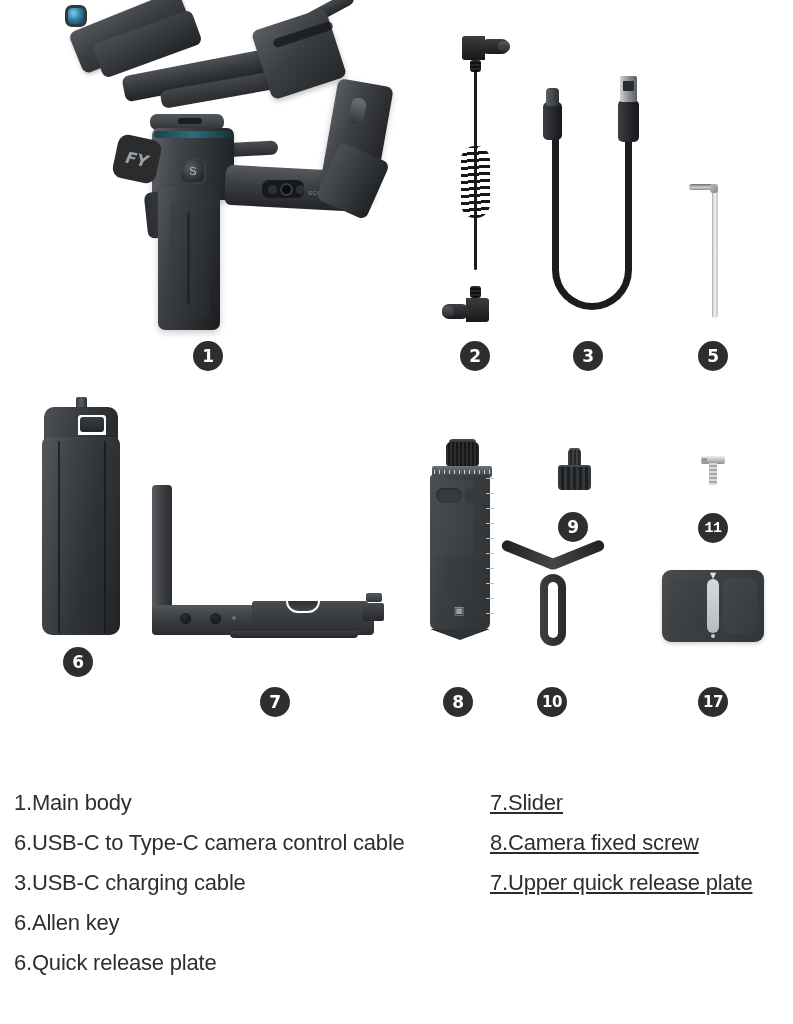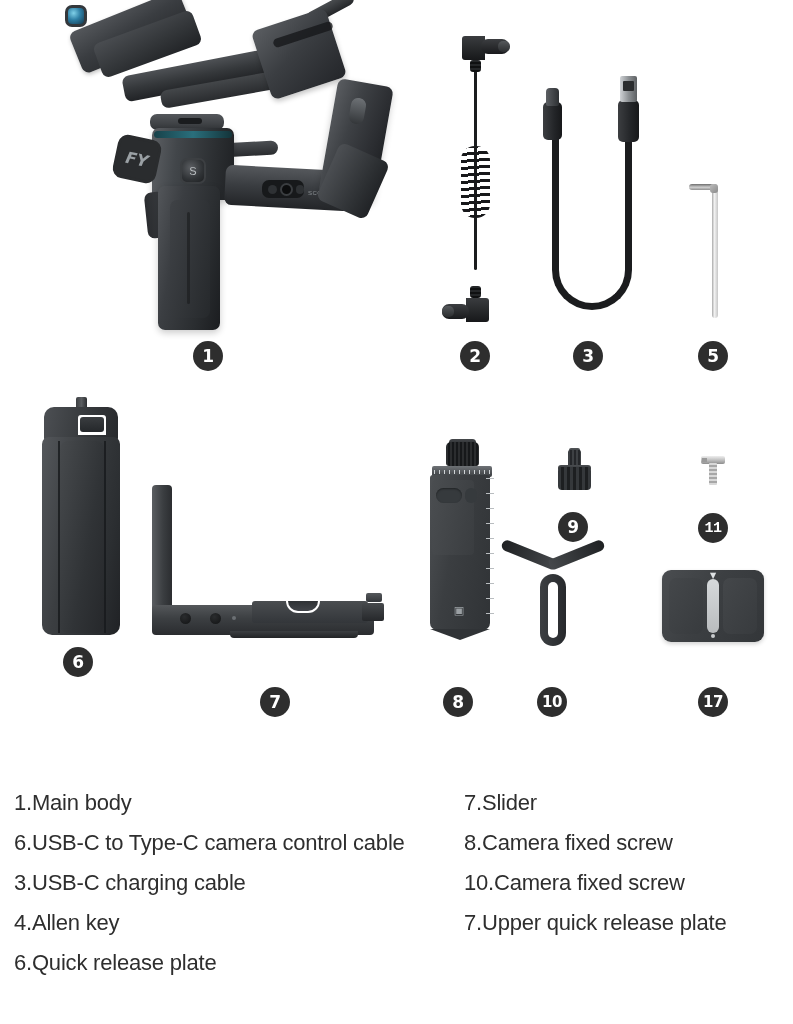--- a/index.html
+++ b/index.html
@@ -541,7 +541,7 @@
     position:absolute;top:0;
   }
   .legend-col.left{left:14px;width:470px;}
-  .legend-col.right{left:464px;width:300px;}
+  .legend-col.right{left:490px;width:300px;text-decoration:underline;}
   .legend-item{
     font-size:22px;
     line-height:40px;

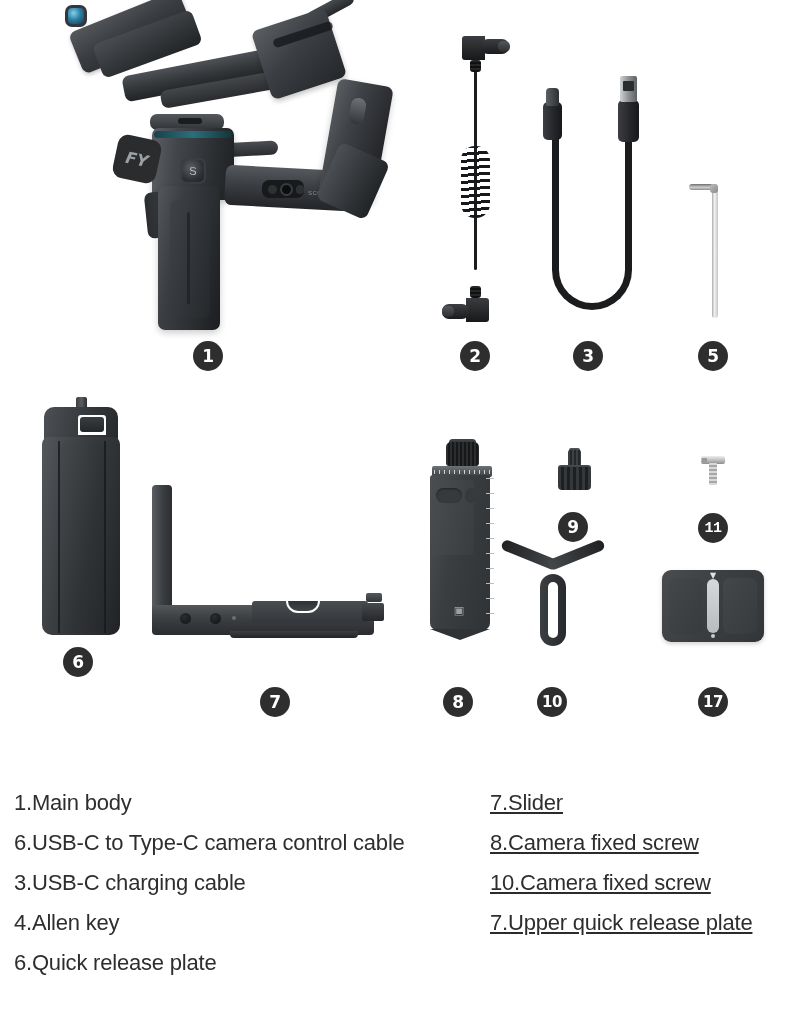--- a/index.html
+++ b/index.html
@@ -704,7 +704,6 @@
     <div class="legend-col right">
       <div class="legend-item">7.Slider</div>
       <div class="legend-item">8.Camera fixed screw</div>
-      <div class="legend-item">10.Camera fixed screw</div>
       <div class="legend-item">7.Upper quick release plate</div>
     </div>
   </div>

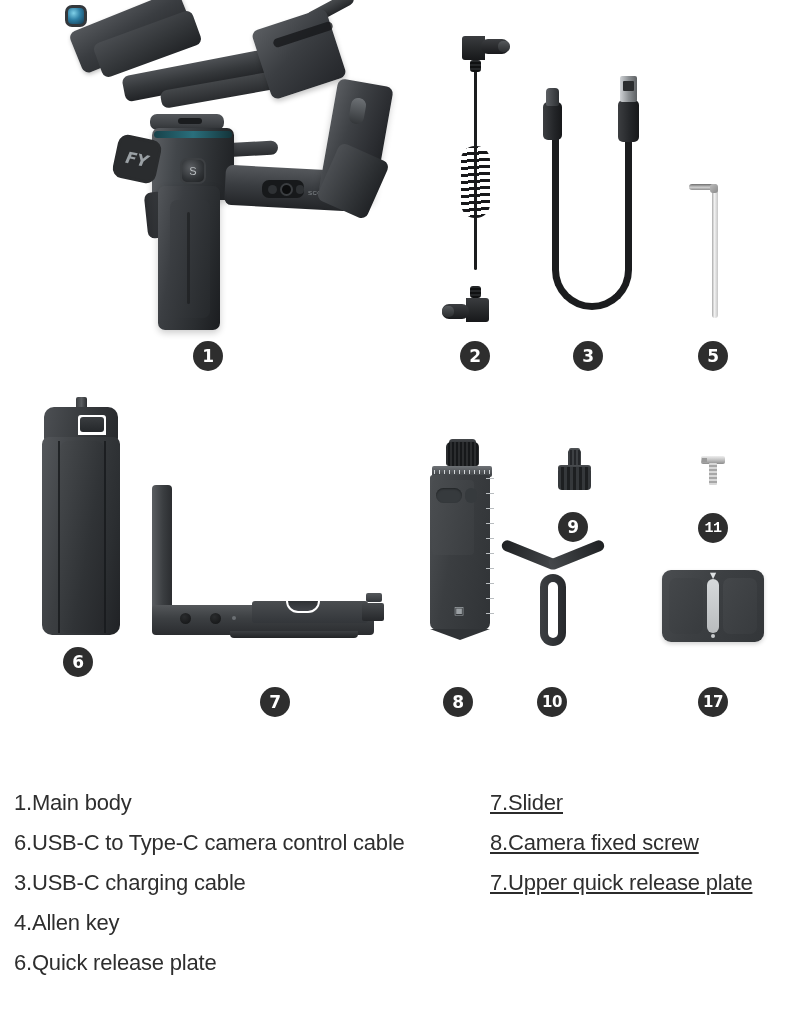--- a/index.html
+++ b/index.html
@@ -698,7 +698,7 @@
       <div class="legend-item">1.Main body</div>
       <div class="legend-item">6.USB-C to Type-C camera control cable</div>
       <div class="legend-item">3.USB-C charging cable</div>
-      <div class="legend-item">4.Allen key</div>
+      <div class="legend-item">6.Allen key</div>
       <div class="legend-item">6.Quick release plate</div>
     </div>
     <div class="legend-col right">

